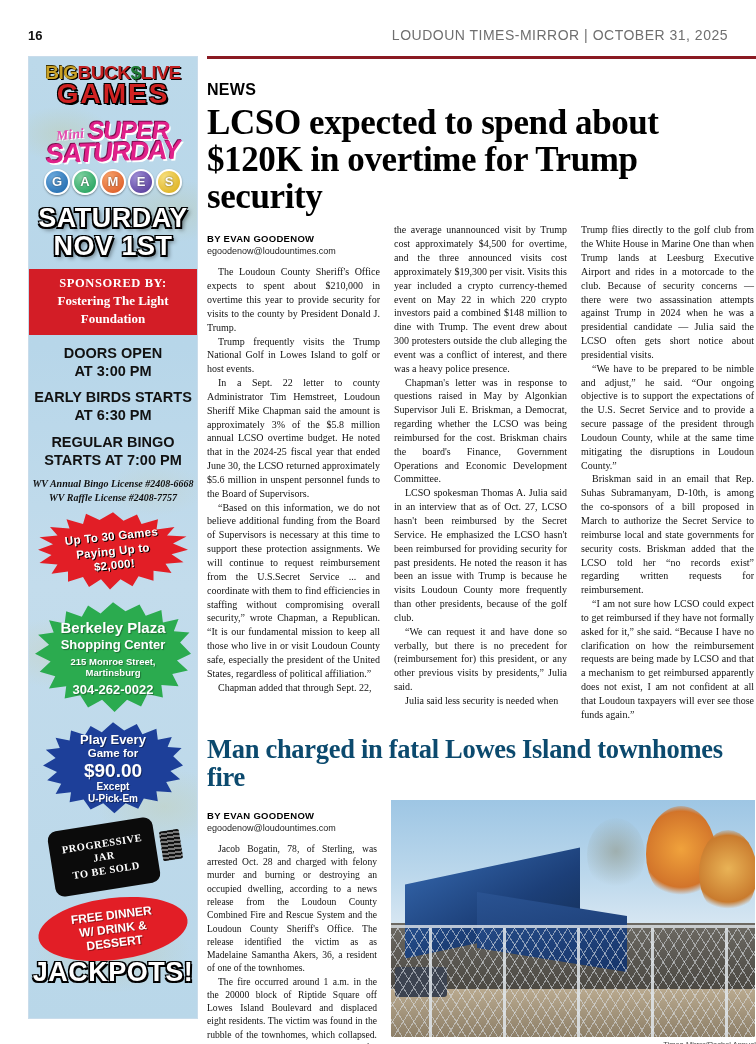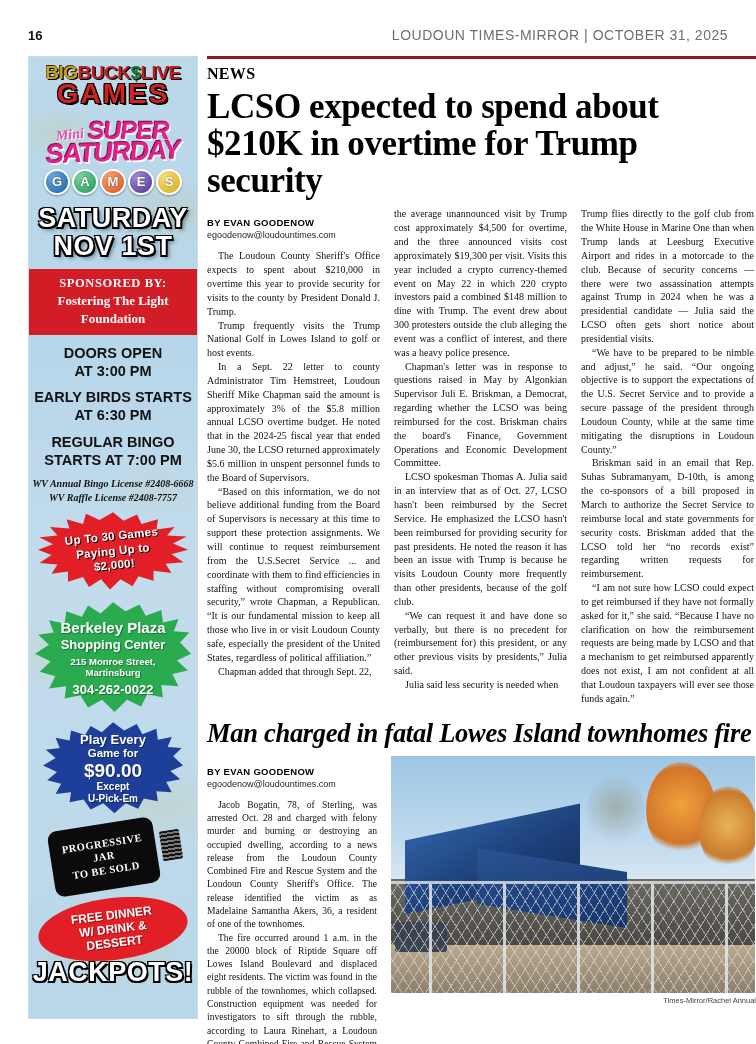--- a/index.html
+++ b/index.html
@@ -266,8 +266,8 @@
   }
   .rule-top { height:3px; background:#8a1a22; width:100%; }
   .kicker {
-    font-family:Liberation Serif, serif; font-weight:bold;
-    font-size:16px; letter-spacing:0.3px; margin-top:6px; color:#000;
+    font-family:Liberation Sans, sans-serif; font-weight:bold;
+    font-size:16px; letter-spacing:0.3px; margin-top:22px; color:#000;
   }
   h1.hed {
     font-family:"Liberation Serif", serif; font-weight:bold;

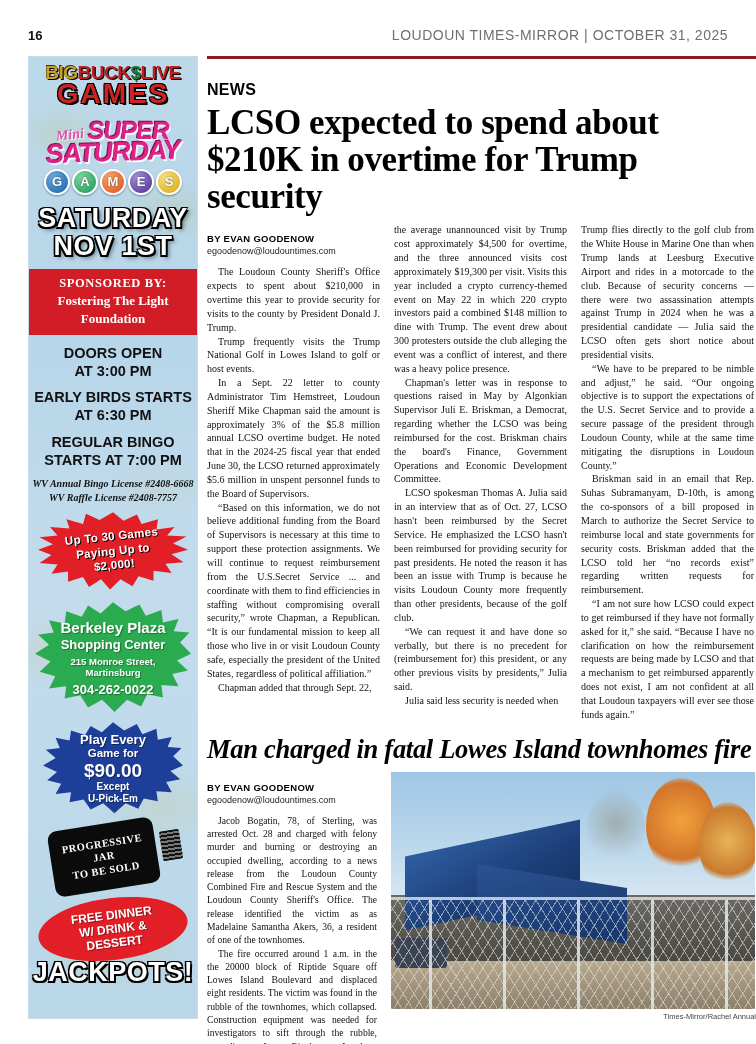--- a/index.html
+++ b/index.html
@@ -486,7 +486,7 @@
 
   <div class="rule-top"></div>
   <div class="kicker">NEWS</div>
-  <h1 class="hed">LCSO expected to spend about $210K in overtime for Trump security</h1>
+  <h1 class="hed">LCSO expected to spend about $120K in overtime for Trump security</h1>
 
   <div class="cols3">
     <div class="col">

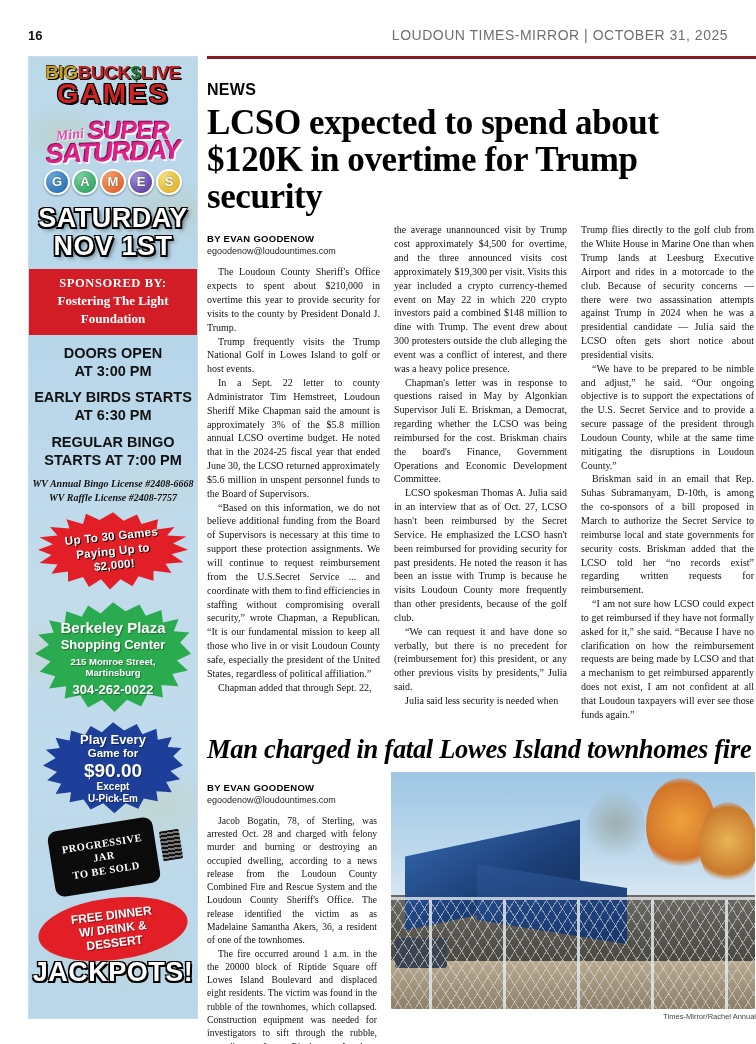--- a/index.html
+++ b/index.html
@@ -277,7 +277,7 @@
   h2.hed2 {
     font-family:"Liberation Serif", serif; font-weight:bold;
     font-size:26.5px; line-height:1.06; letter-spacing:-0.3px;
-    margin:0; color:#000000;font-style:italic;
+    margin:0; color:#0c4a6e;
   }
   .byline {
     font-family:"Liberation Sans", sans-serif; font-weight:bold;

